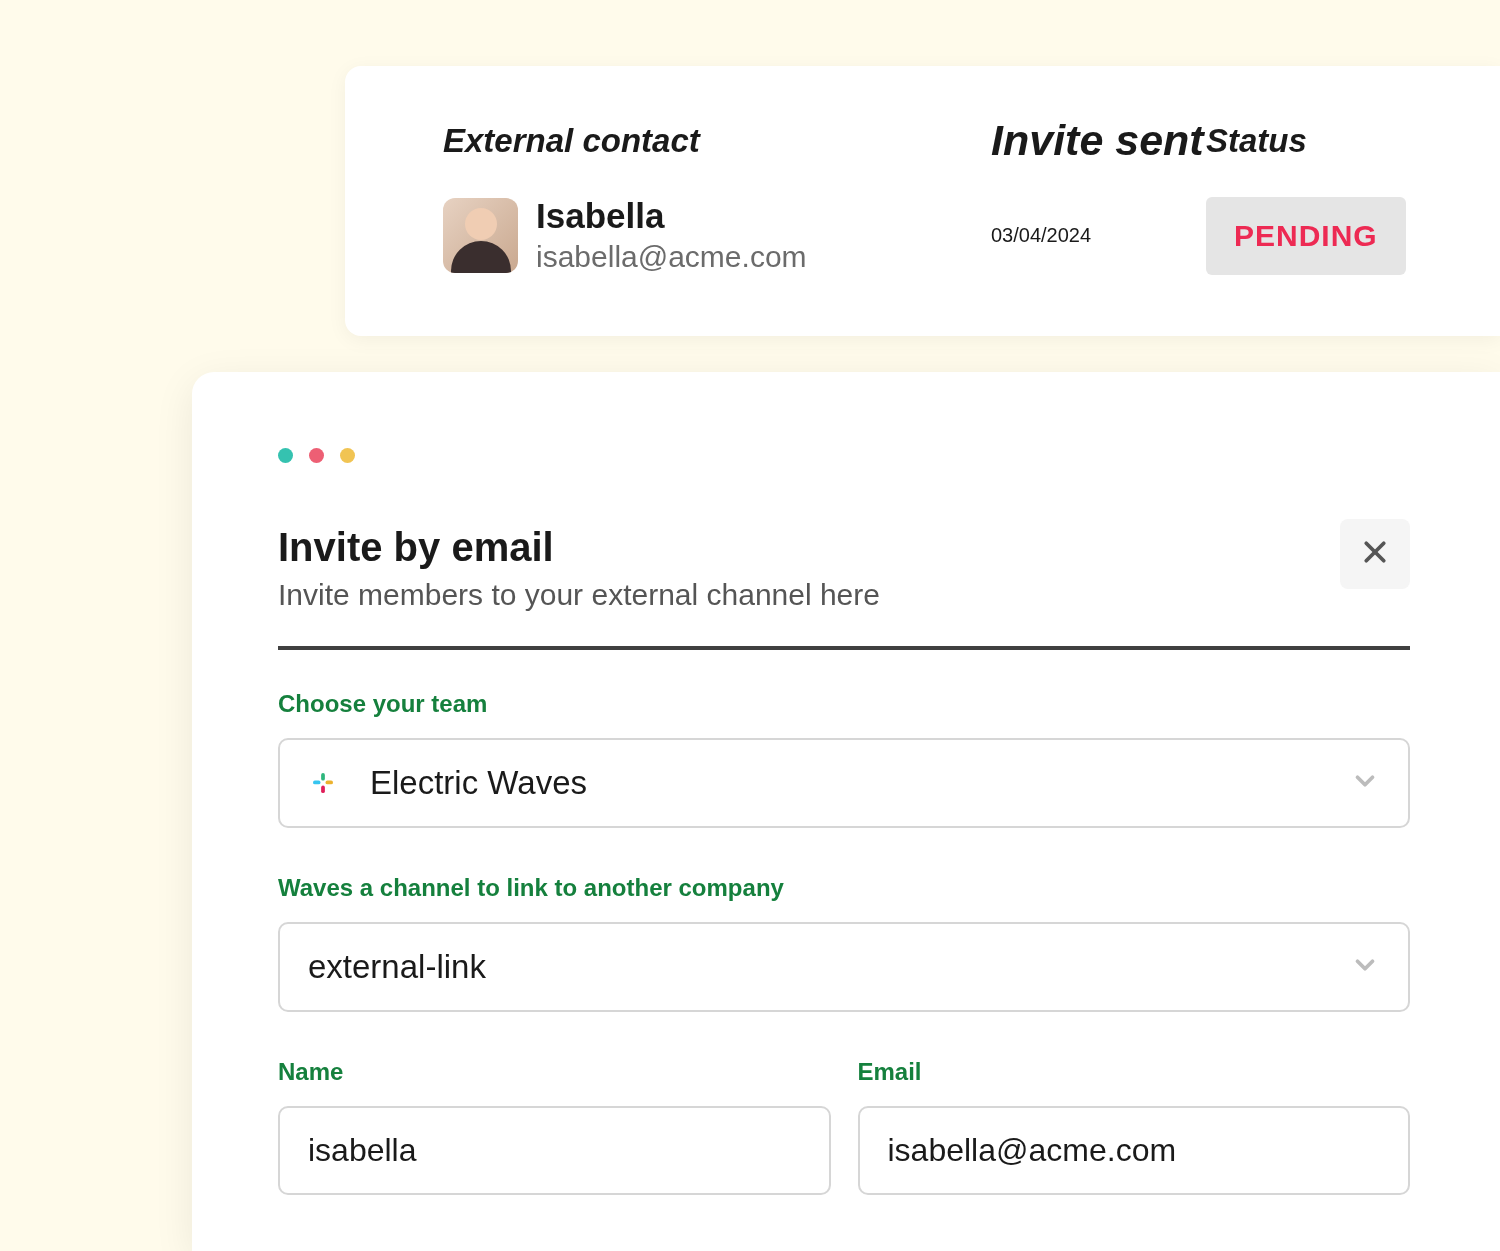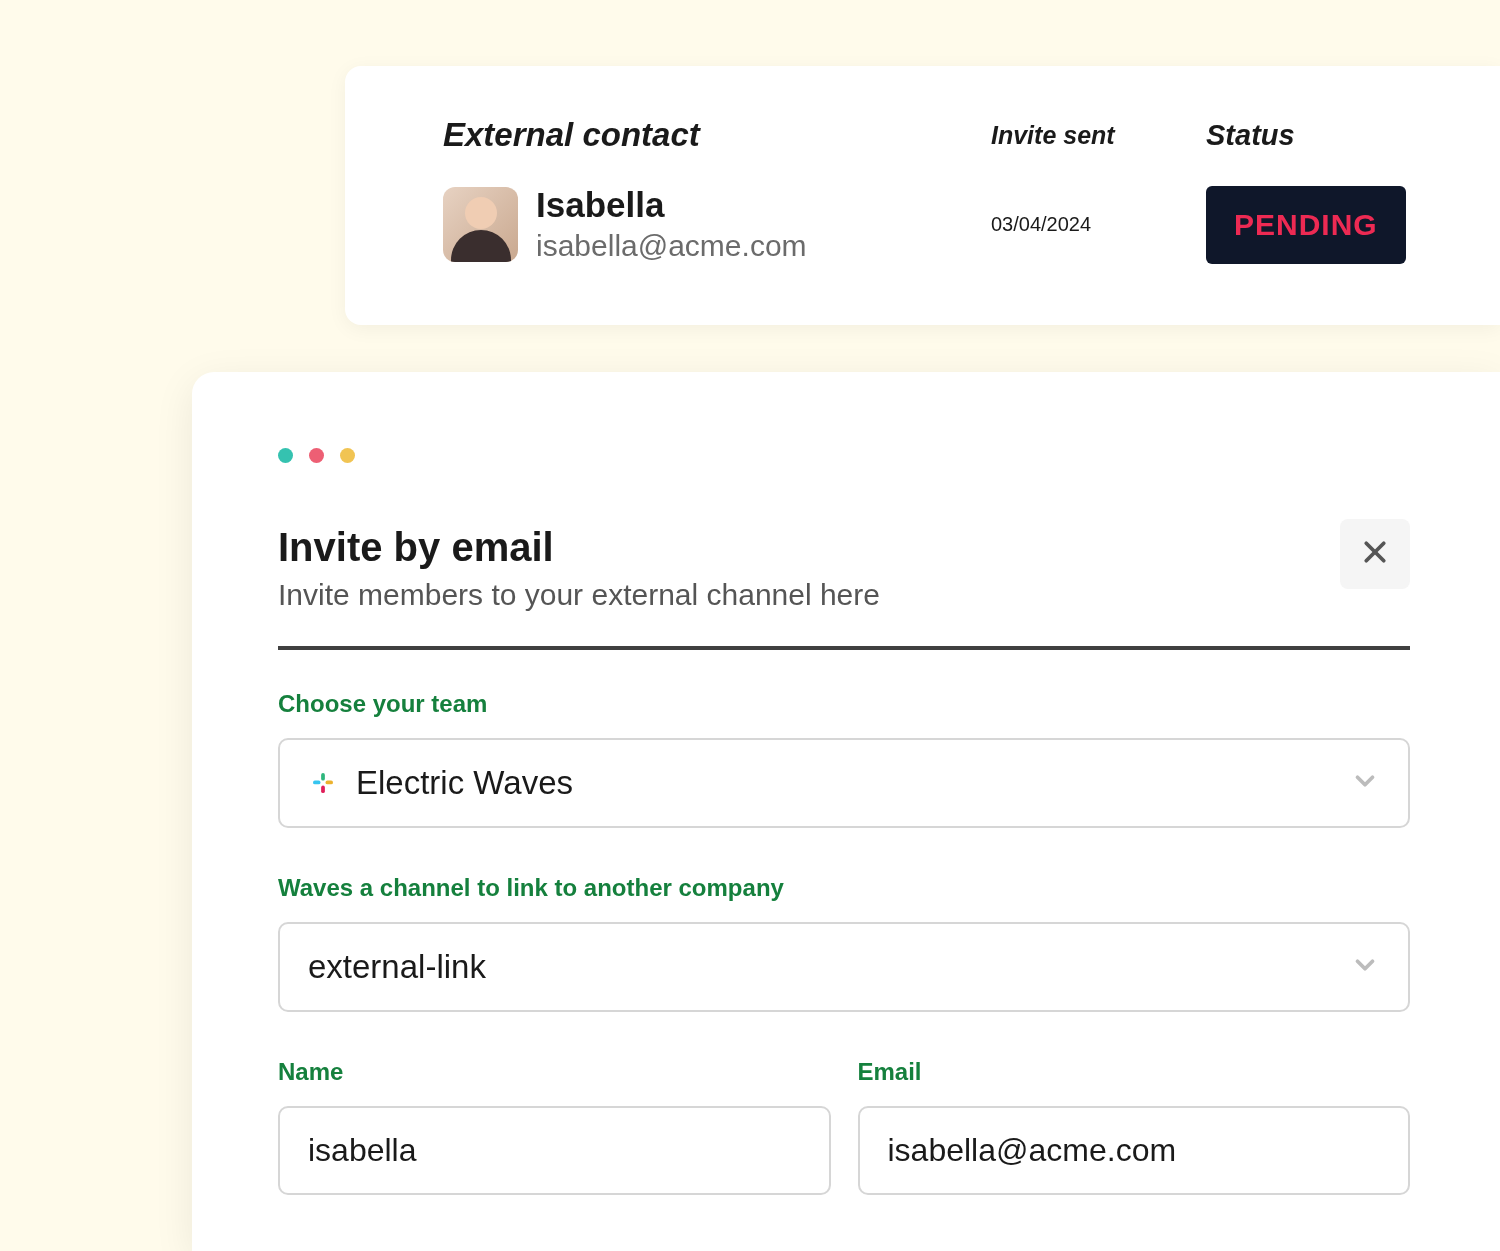--- a/index.html
+++ b/index.html
@@ -34,7 +34,7 @@
       font-style: italic;
     }
     .contact-header .col-contact { width: 548px; font-size: 33px; font-weight: 700; color: #1a1a1a; }
-    .contact-header .col-invite  { width: 215px; font-size: 25px; font-weight: 700; color: #1a1a1a; }
+    .contact-header .col-invite  { width: 215px; font-size: 43px; font-weight: 700; color: #1a1a1a; }
     .contact-header .col-status  { font-size: 29px; font-weight: 700; color: #1a1a1a; }
 
     .contact-row {

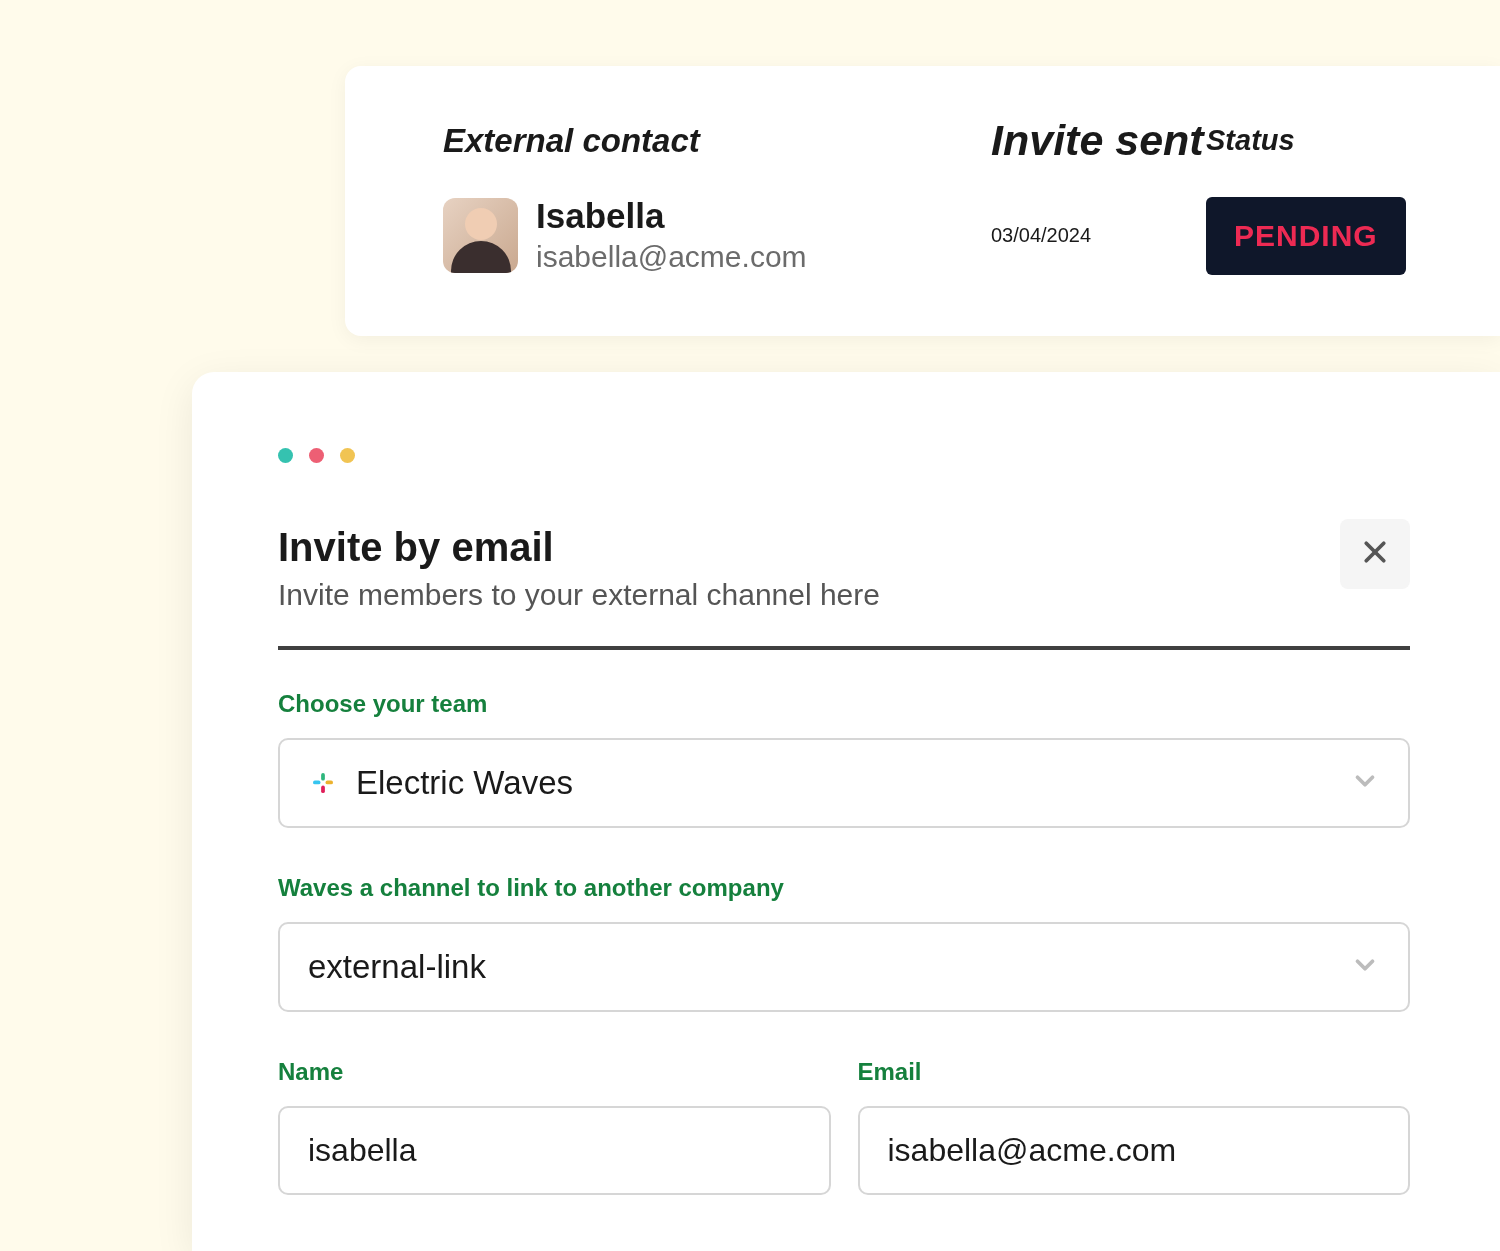--- a/index.html
+++ b/index.html
@@ -35,7 +35,7 @@
     }
     .contact-header .col-contact { width: 548px; font-size: 33px; font-weight: 700; color: #1a1a1a; }
     .contact-header .col-invite  { width: 215px; font-size: 43px; font-weight: 700; color: #1a1a1a; }
-    .contact-header .col-status  { font-size: 29px; font-weight: 700; color: #1a1a1a; }
+    .contact-header .col-status  { font-size: 33px; font-weight: 700; color: #1a1a1a; }
 
     .contact-row {
       display: flex;

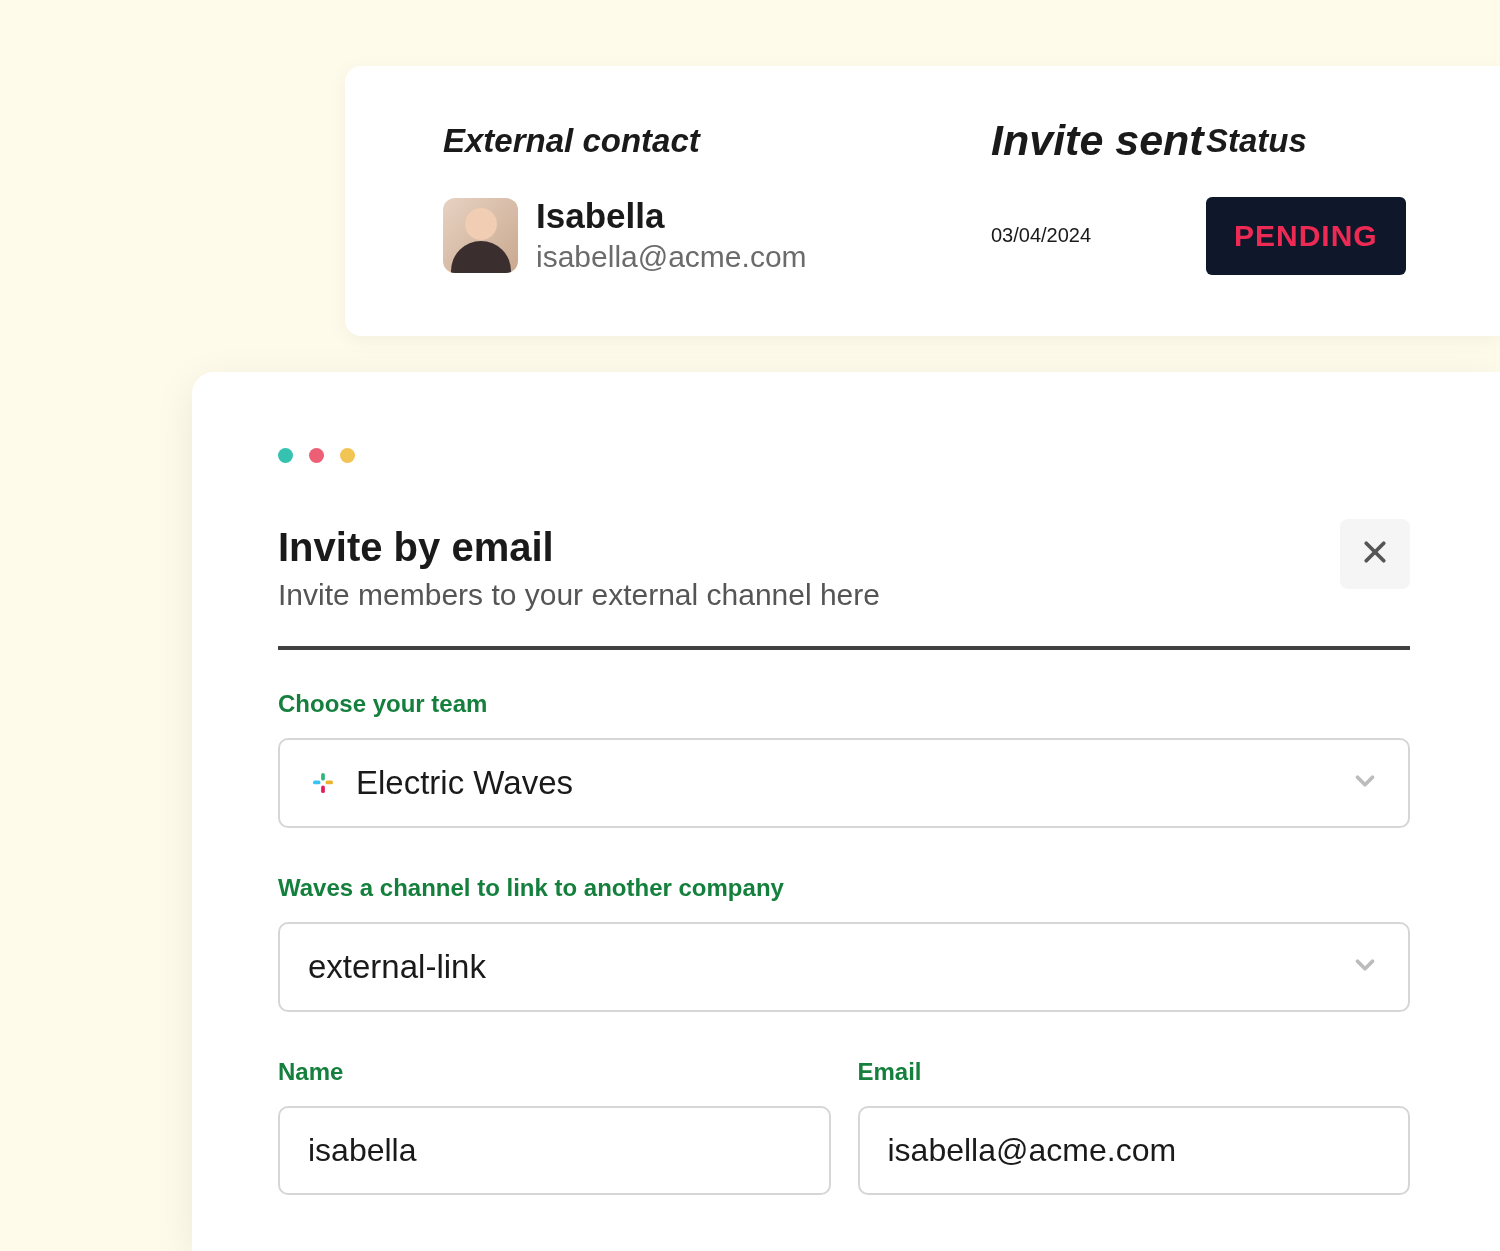--- a/index.html
+++ b/index.html
@@ -94,7 +94,7 @@
       align-items: center;
     }
     .status-badge {
-      background: #0f172a;
+      background: #e5e5e5;
       color: #ed2a53;
       font-size: 30px;
       font-weight: 800;

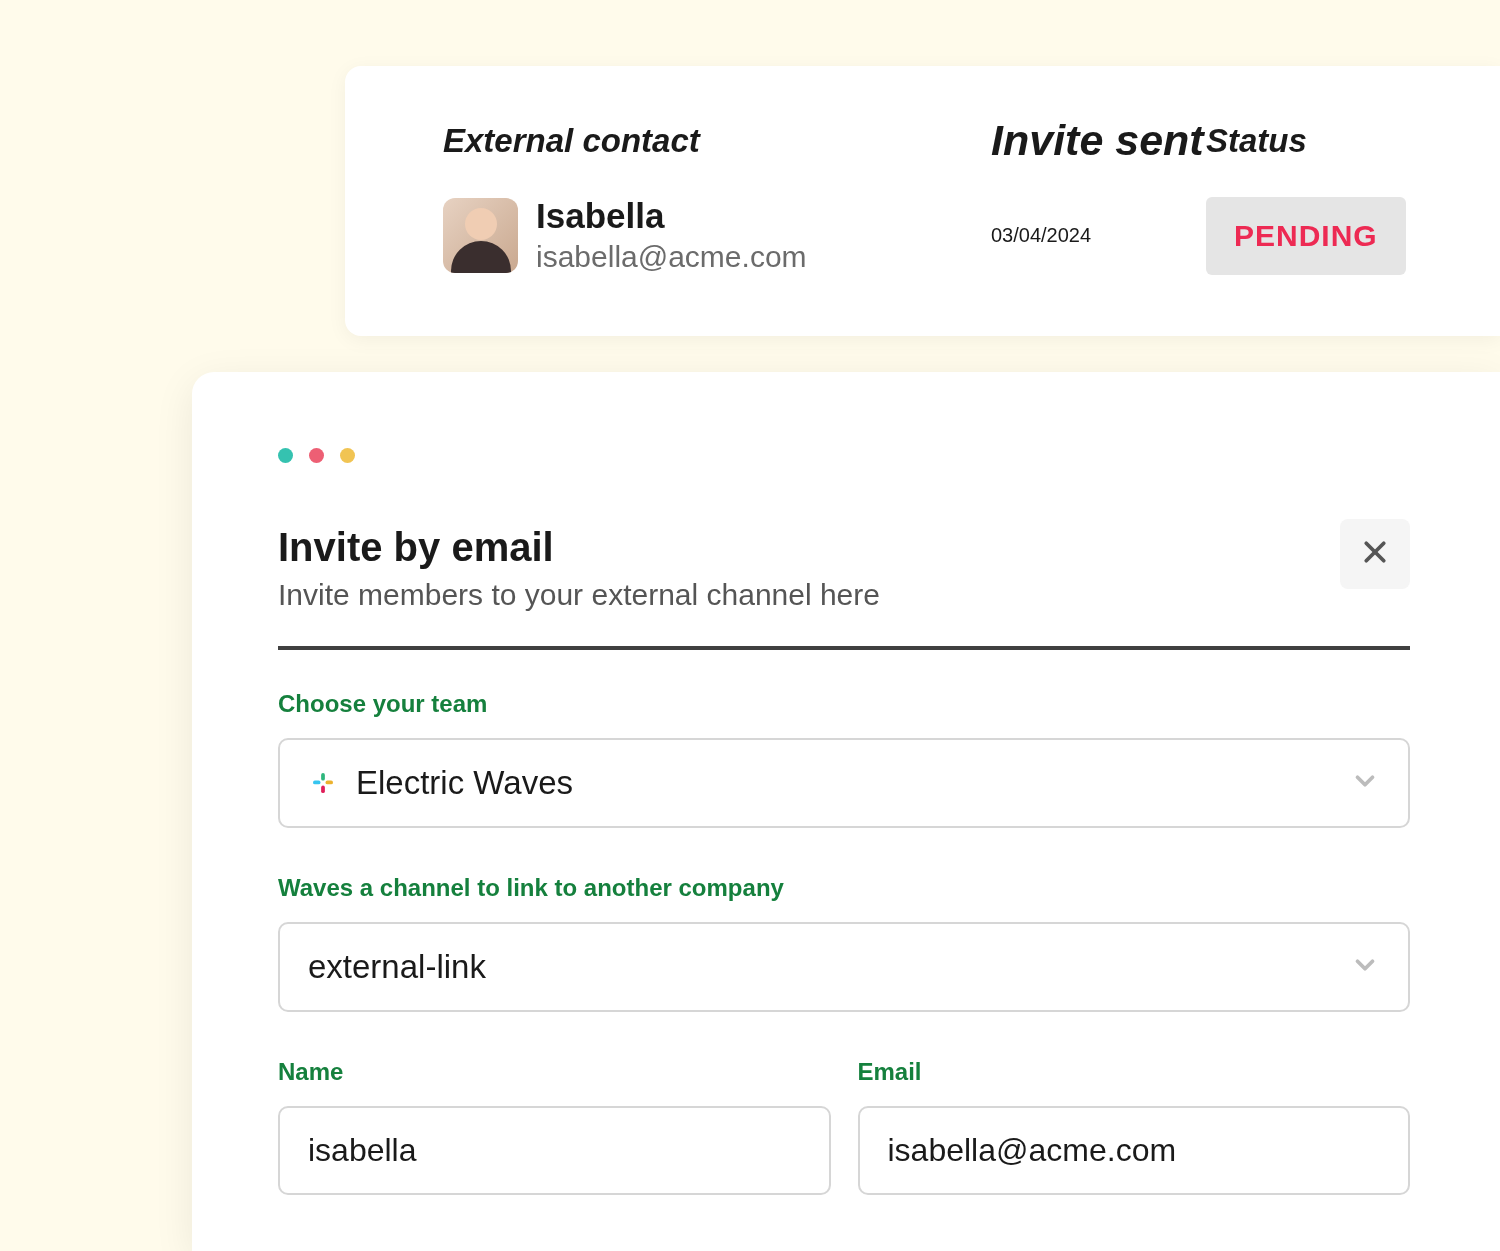--- a/index.html
+++ b/index.html
@@ -179,7 +179,7 @@
     .select-left {
       display: flex;
       align-items: center;
-      gap: 18px;
+      gap: 32px;
     }
     .select-value {
       font-size: 33px;

